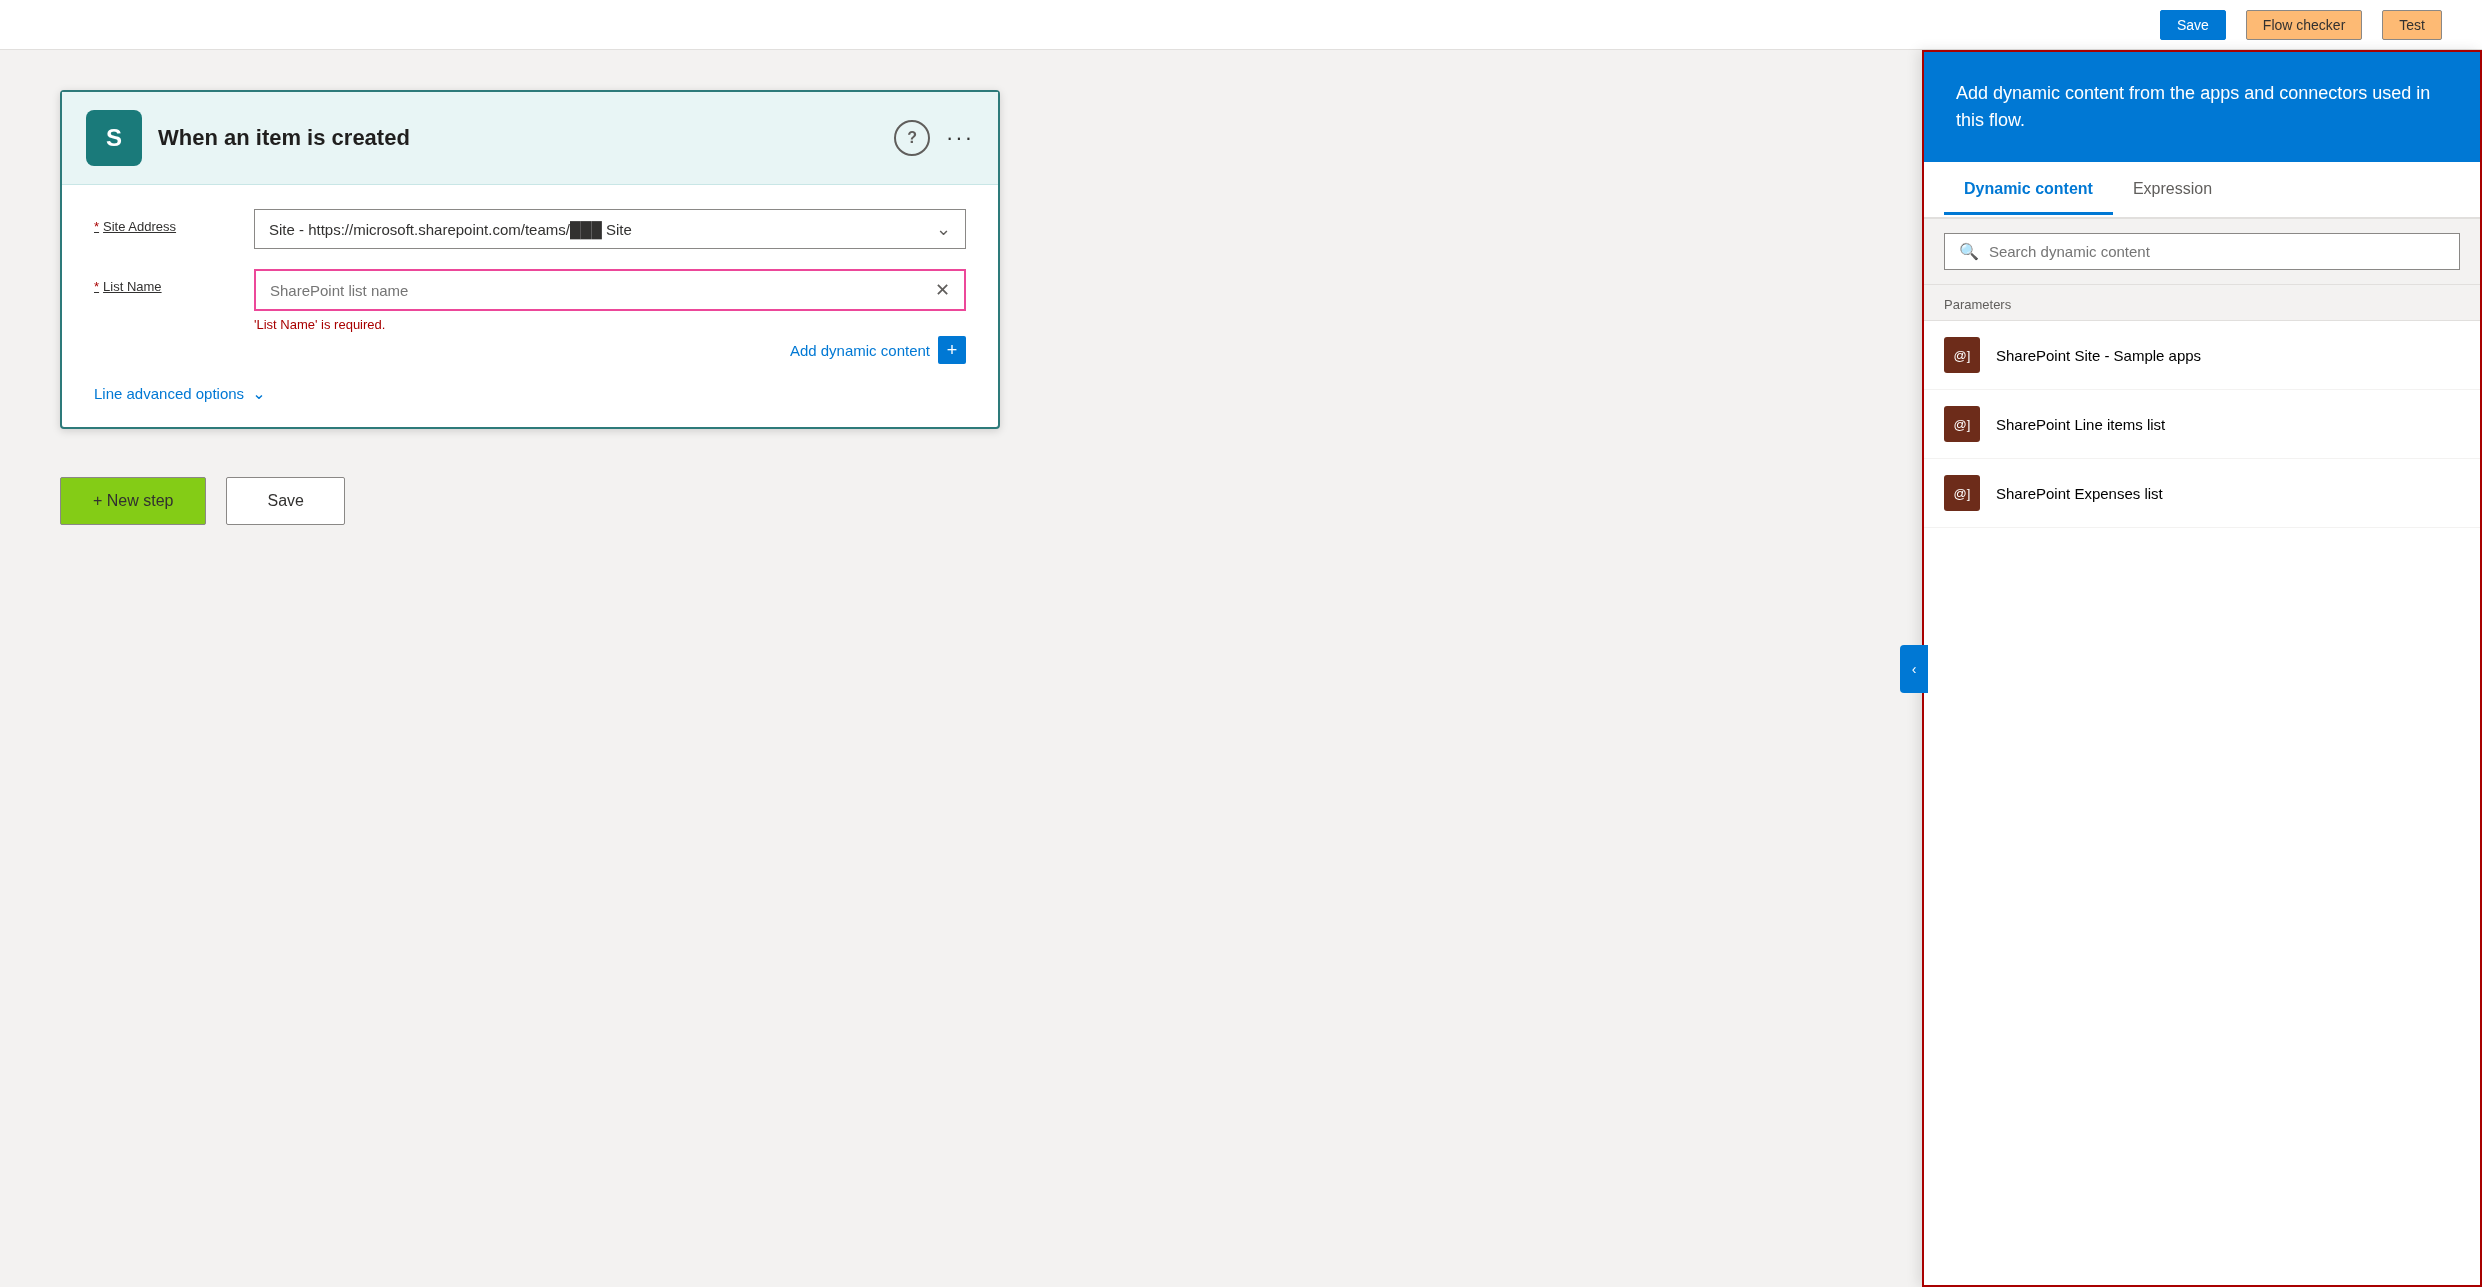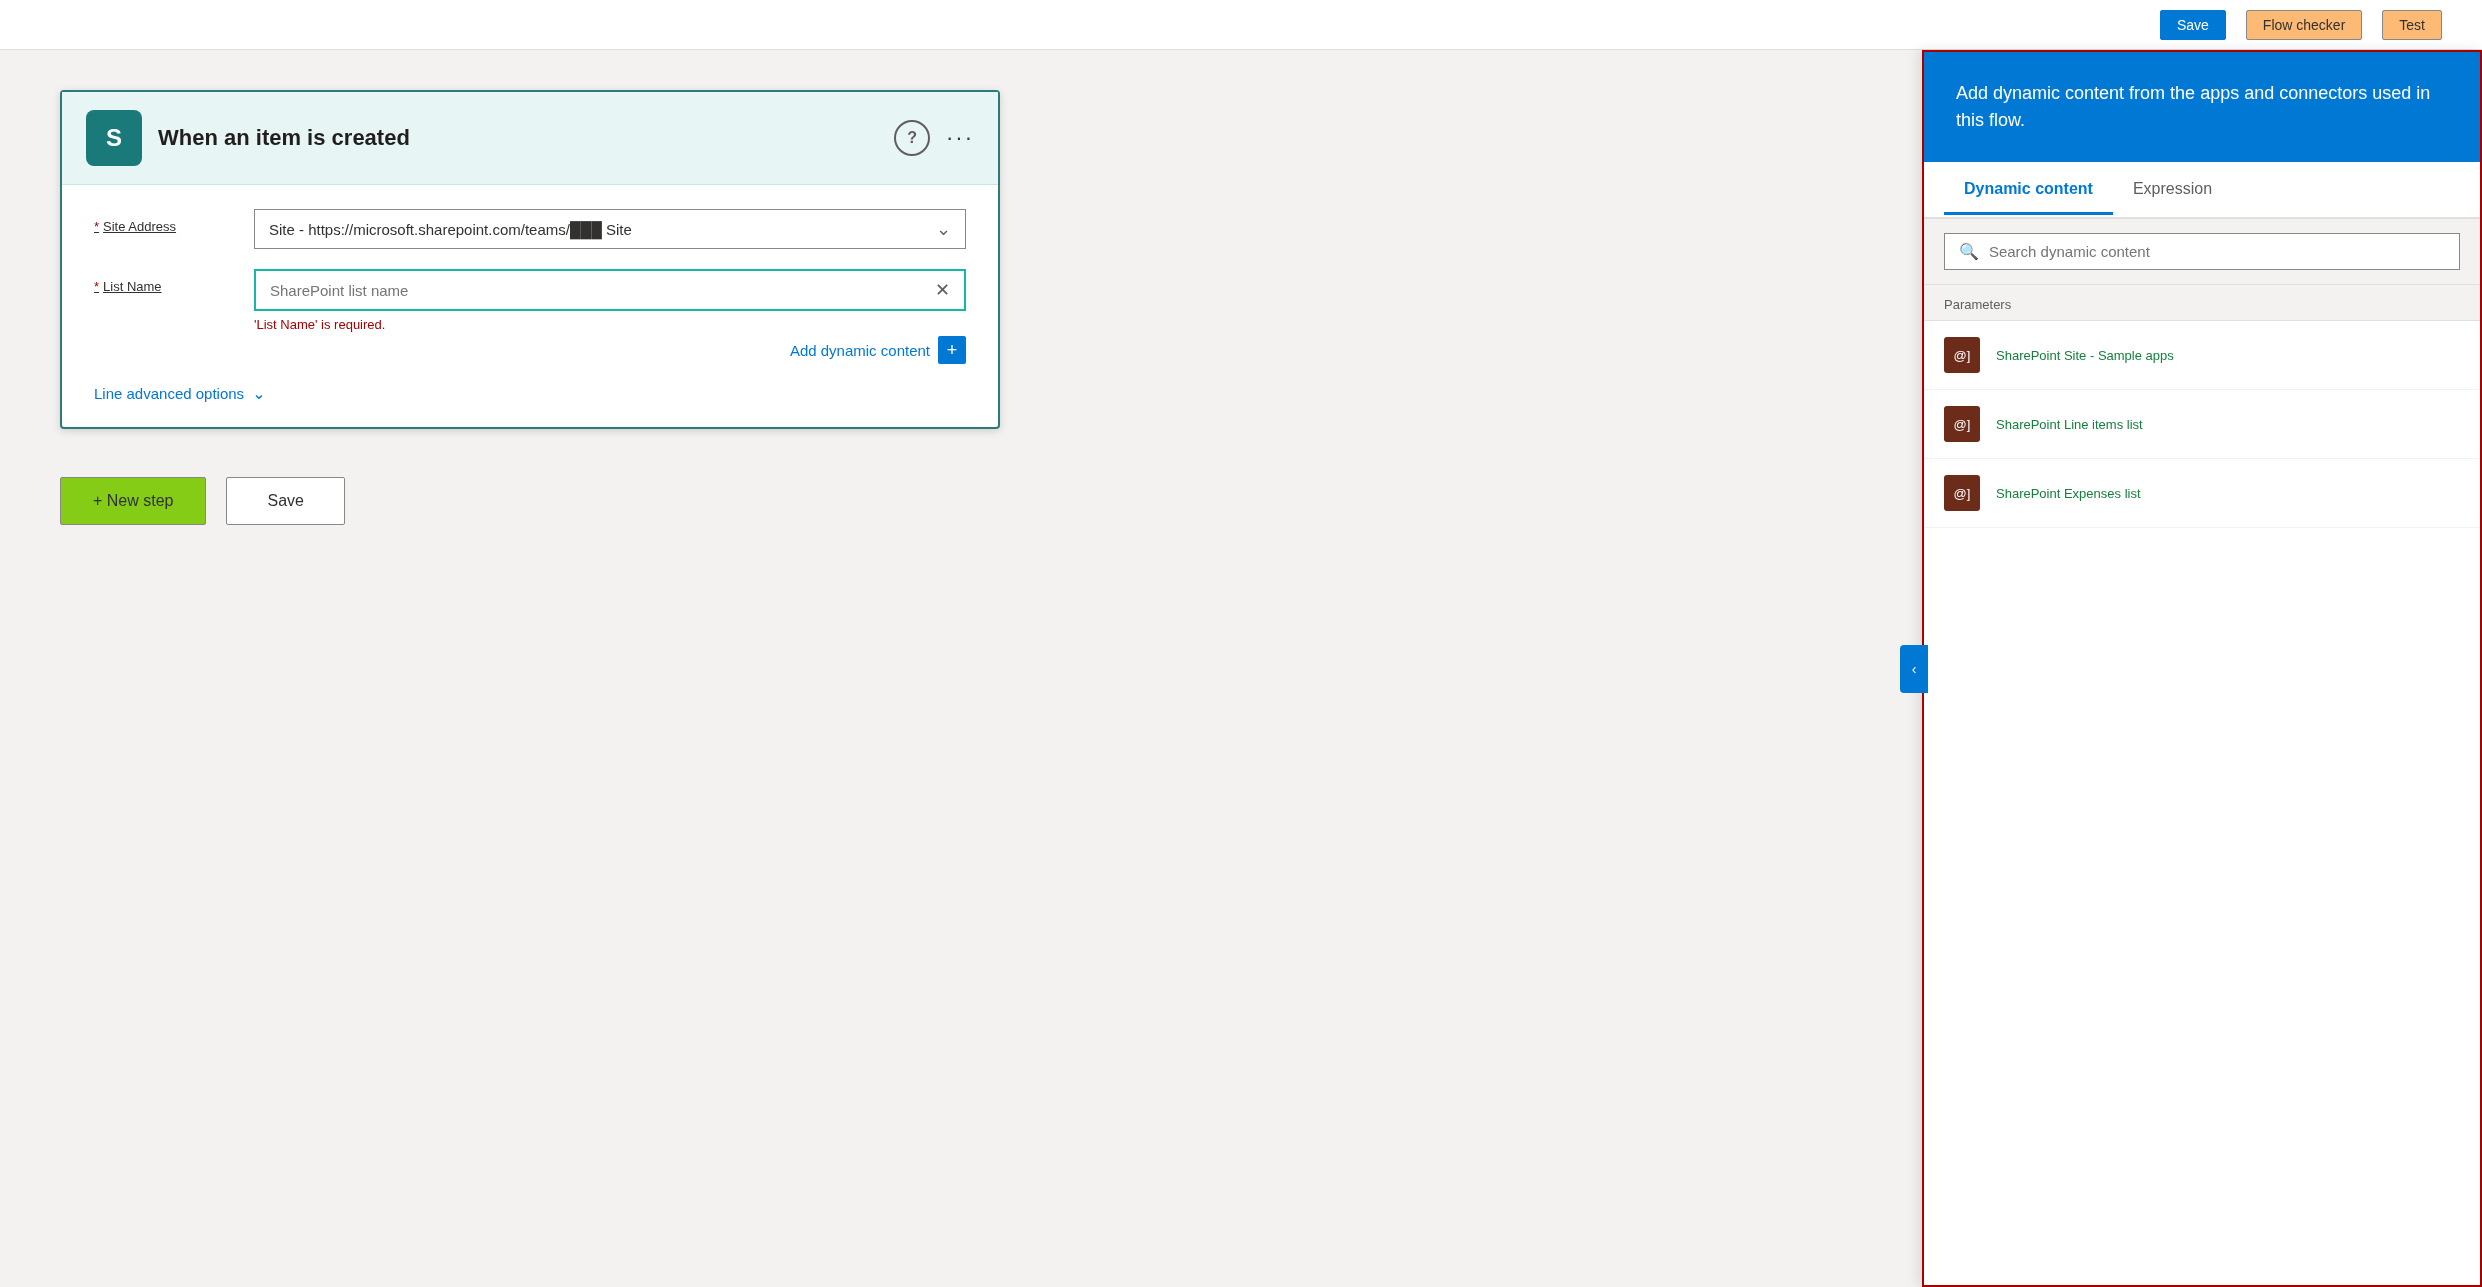--- a/index.html
+++ b/index.html
@@ -185,7 +185,7 @@
     }
 
     .text-input-wrapper {
-      border: 2px solid #14b8a6;
+      border: 2px solid #ec4899;
       background: #fff;
       display: flex;
       align-items: center;

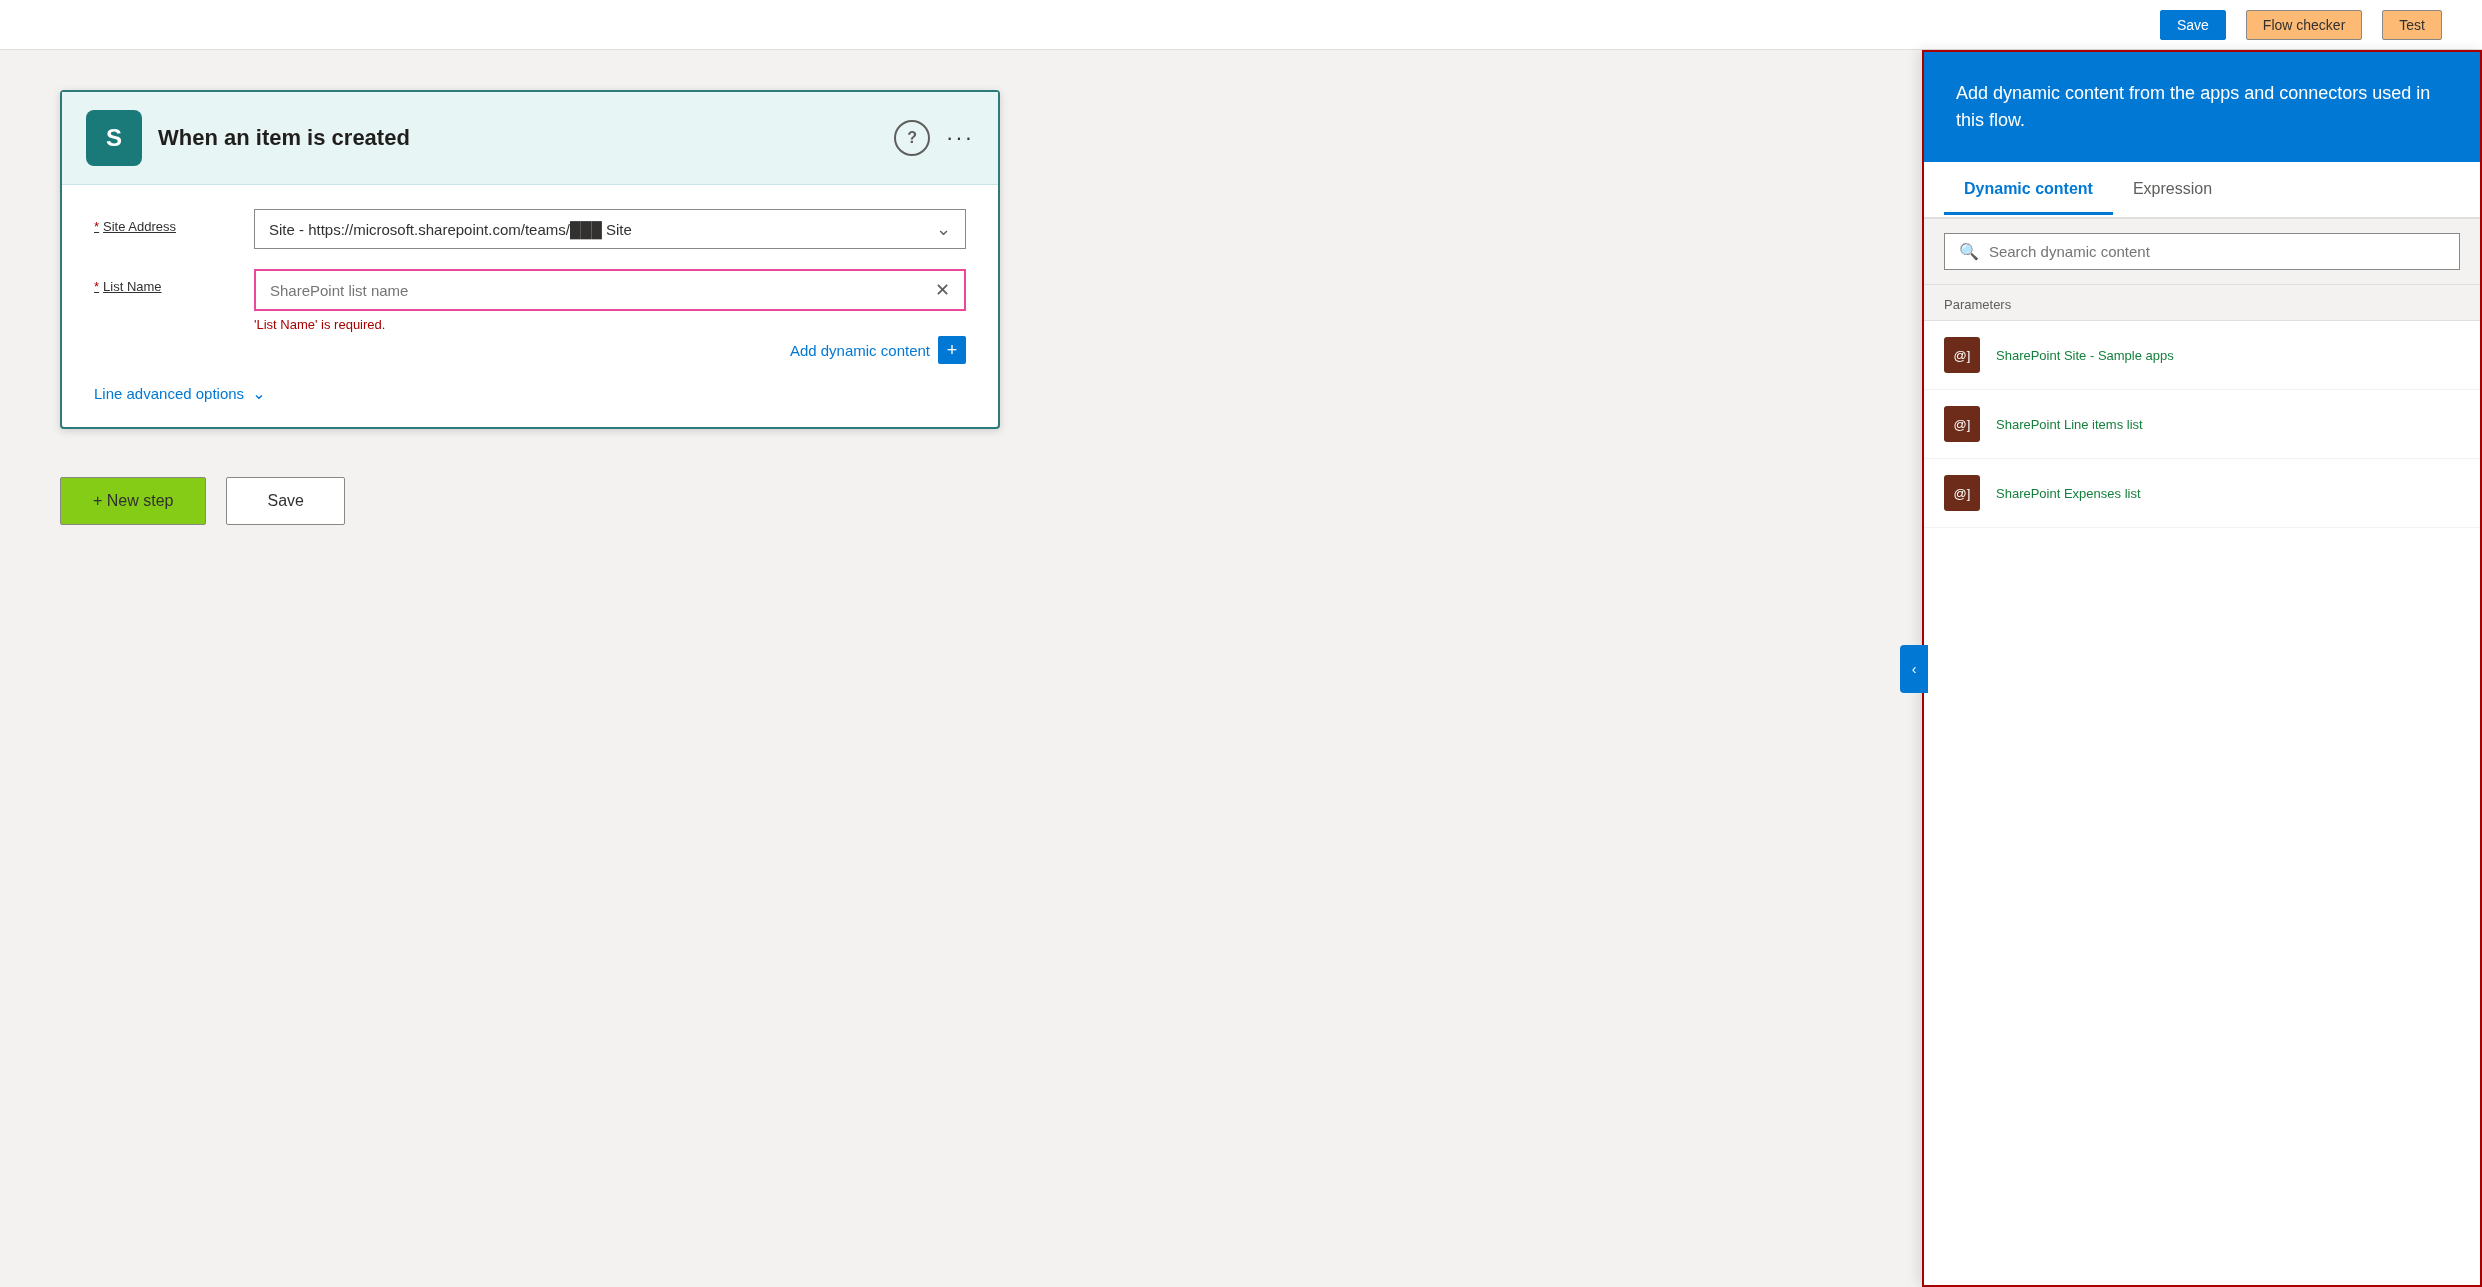--- a/index.html
+++ b/index.html
@@ -422,8 +422,8 @@
     }
 
     .param-label {
-      font-size: 13px;
-      color: #15803d;
+      font-size: 15px;
+      color: #000000;
     }
   </style>
 </head>

